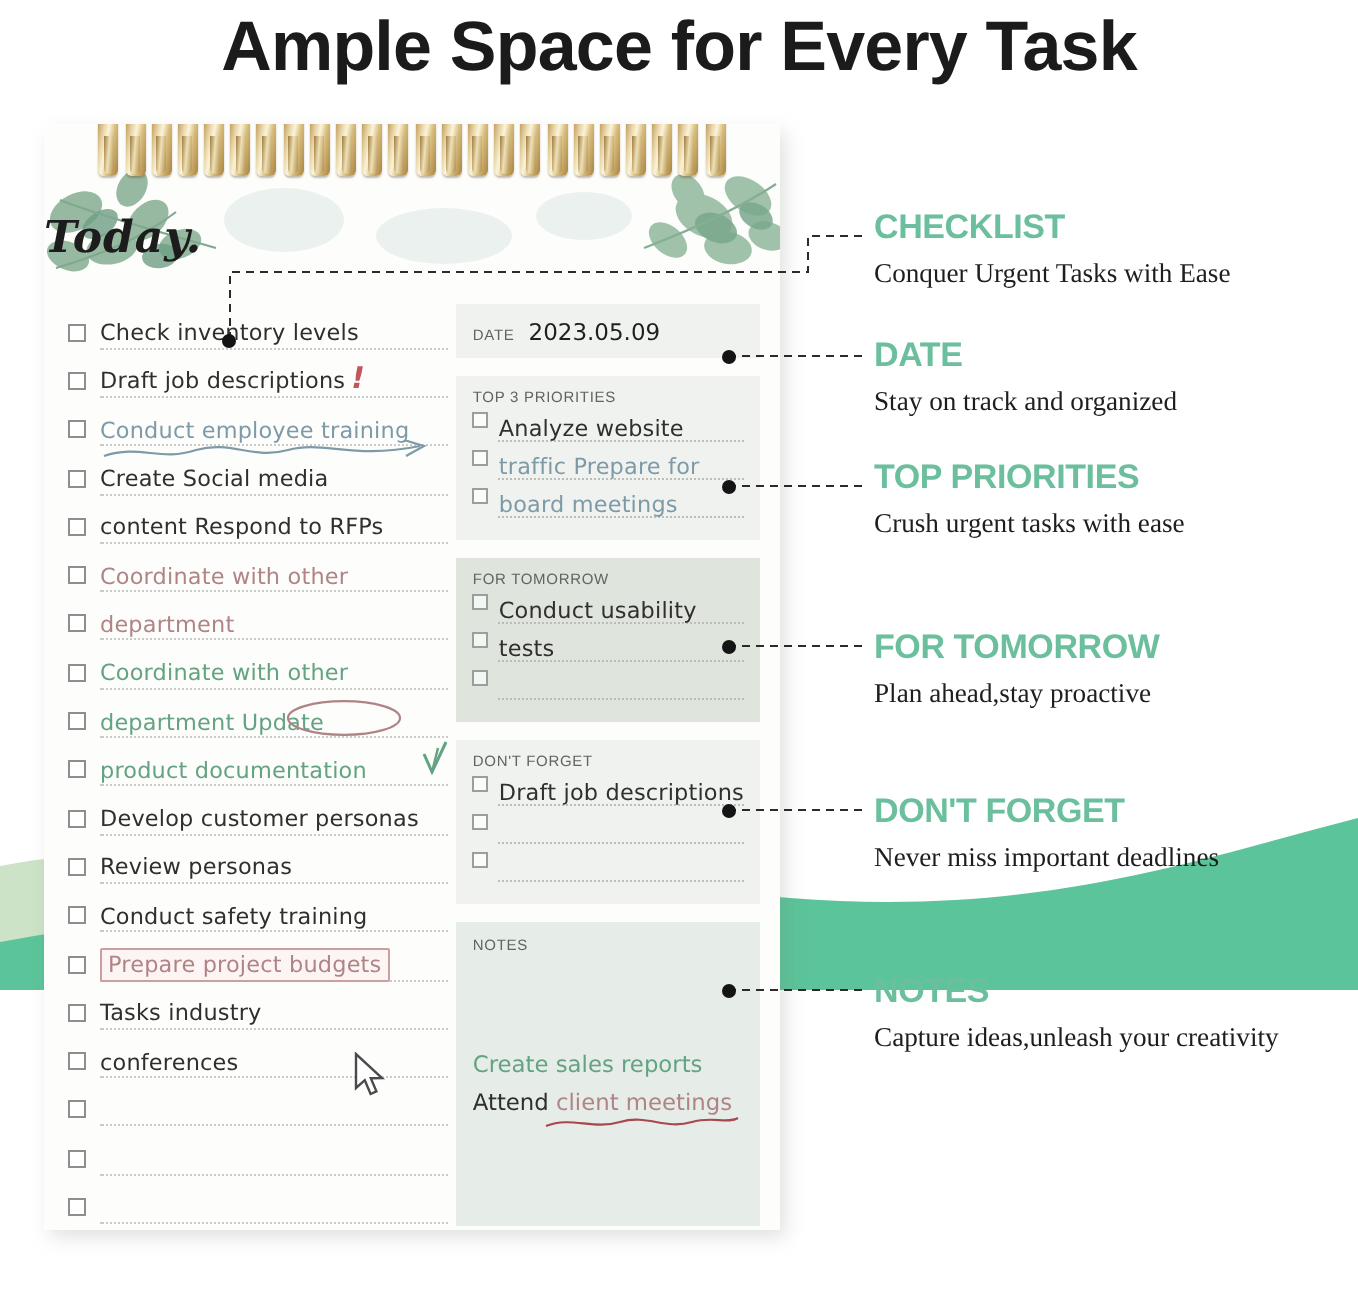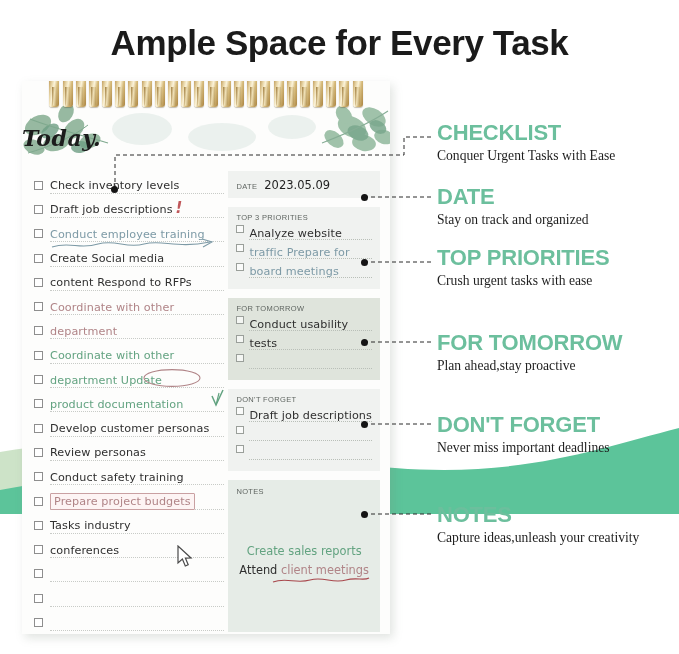--- a/index.html
+++ b/index.html
@@ -9,7 +9,7 @@
     font-family: "Liberation Sans", sans-serif;
     overflow: hidden;
   }
-  #root { position: relative; width: 679px; height: 495px; background: #fff; margin-top: 19px; }
+  #root { position: relative; width: 679px; height: 495px; background: #fff; }
 
   
   .bottom-band { position: absolute; left: 0; bottom: 0; width: 679px; height: 120px; overflow: hidden; }

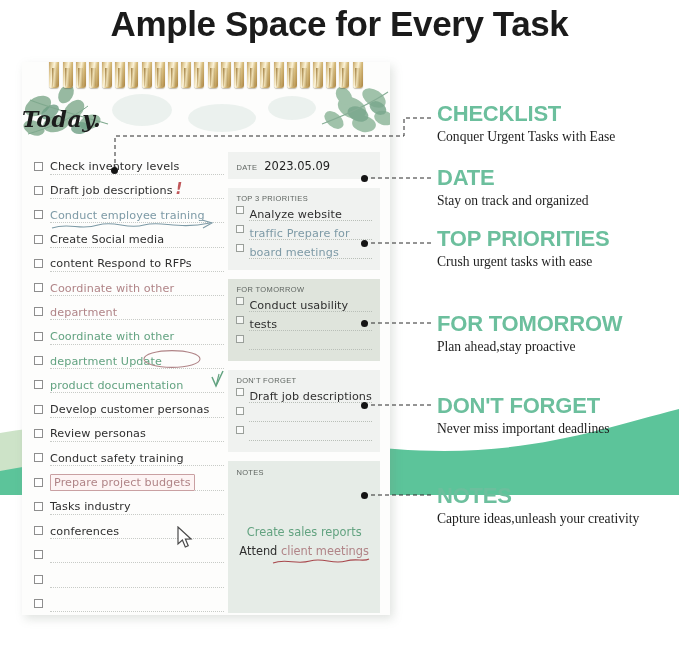--- a/index.html
+++ b/index.html
@@ -115,7 +115,7 @@
   .ann { position: absolute; left: 437px; }
   .ann-title {
     font-family: "Liberation Sans", sans-serif; font-weight: bold;
-    font-size: 22px; color: #6cbf9d; letter-spacing: -.2px; line-height: 23px;
+    font-size: 17px; color: #6cbf9d; letter-spacing: -.2px; line-height: 23px;
   }
   .ann-sub {
     font-family: Liberation Serif, serif; font-size: 13.6px;

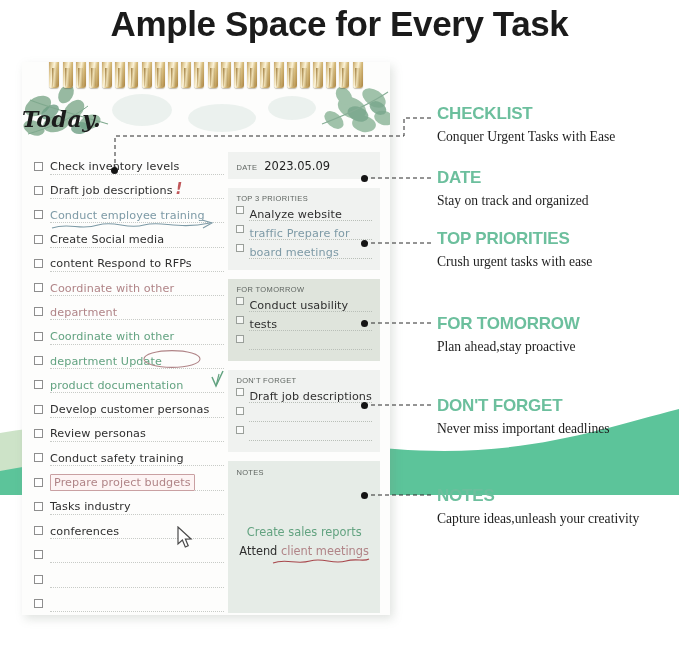--- a/index.html
+++ b/index.html
@@ -104,7 +104,7 @@
   .prow .cb { width: 8px; height: 8px; flex: 0 0 8px; margin-right: 5px; margin-left: 0; border-color: #9a9f9a; background: rgba(255,255,255,.65); }
   .prow .tline { border-bottom: 1px dotted #b9bfb8; height: 15px; }
   .prow .txt { font-size: 10.6px; }
-  .notes-line { font-family: "DejaVu Sans", sans-serif; font-size: 11.4px; text-align: center; line-height: 19px; position: relative; }
+  .notes-line { font-family: "DejaVu Sans", sans-serif; font-size: 11.4px; line-height: 19px; position: relative; }
   .notes-inner { margin-top: 46px; }
   .nwave { position: absolute; left: 36px; top: 15px; width: 98px; height: 9px; }
 

